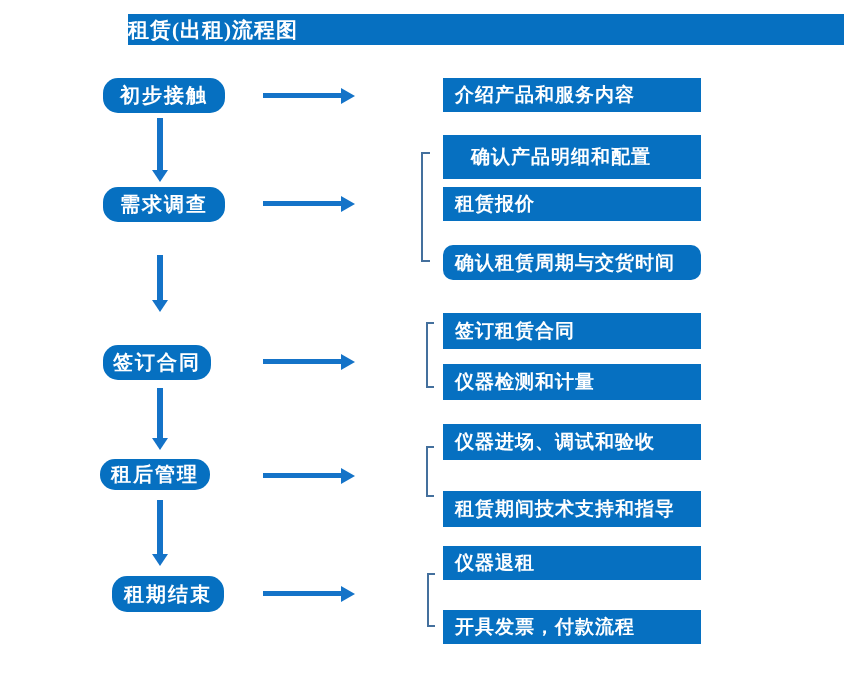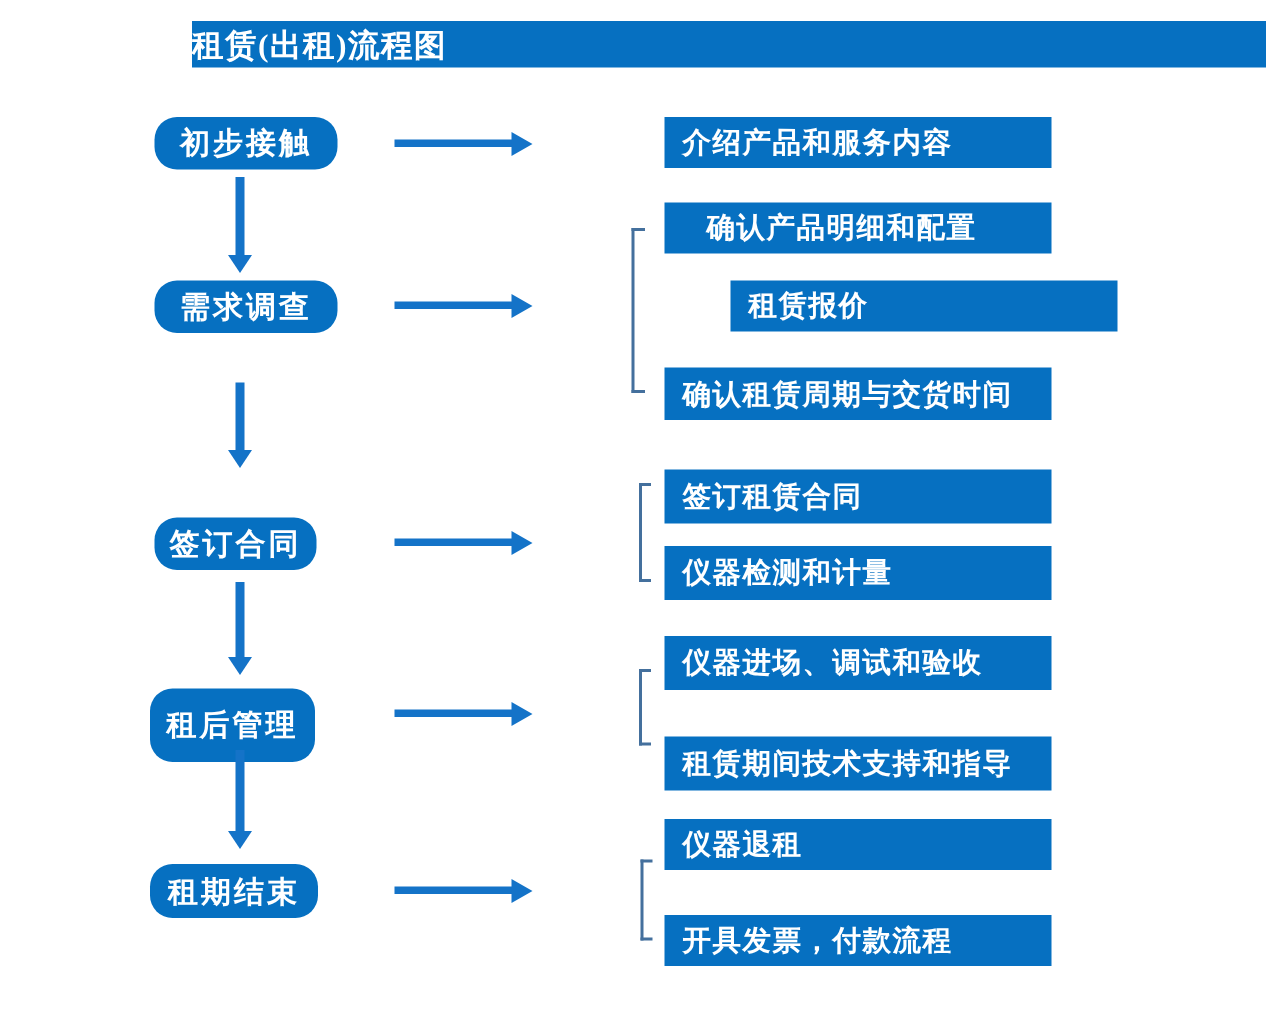--- a/index.html
+++ b/index.html
@@ -138,7 +138,7 @@
 
   <div class="out" style="top:78px;  height:34px;">介绍产品和服务内容</div>
 
-  <div class="out" style="top:135px; height:34px;padding-left:28px;">确认产品明细和配置</div>
+  <div class="out" style="top:135px; height:44px;padding-left:28px;">确认产品明细和配置</div>
   <div class="out" style="top:187px; height:34px;margin-left:44px;">租赁报价</div>
   <div class="out" style="top:245px; height:35px;">确认租赁周期与交货时间</div>
 

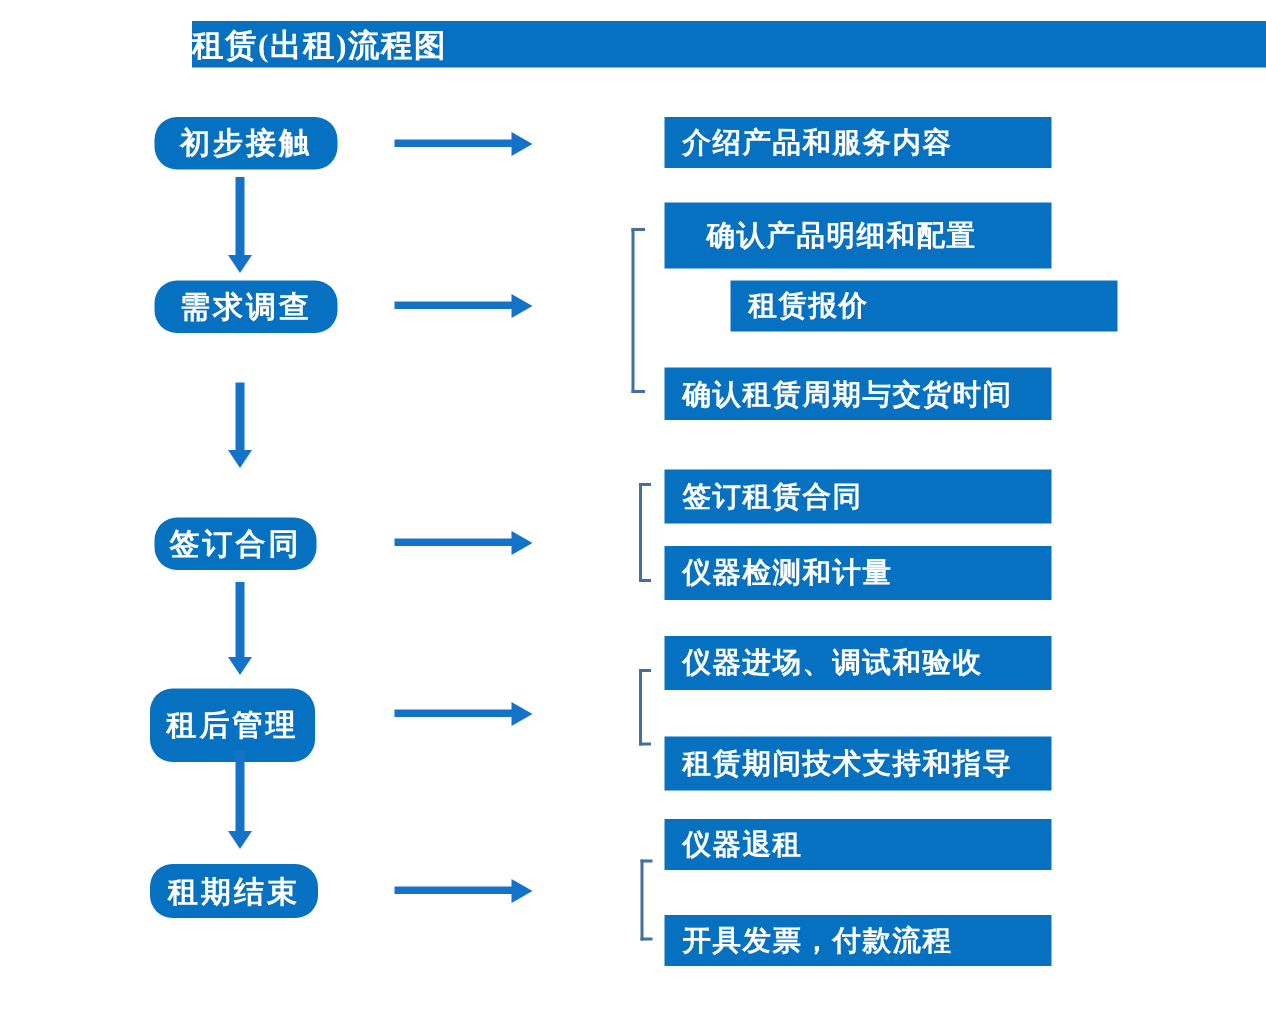--- a/index.html
+++ b/index.html
@@ -139,7 +139,7 @@
   <div class="out" style="top:78px;  height:34px;">介绍产品和服务内容</div>
 
   <div class="out" style="top:135px; height:44px;padding-left:28px;">确认产品明细和配置</div>
-  <div class="out" style="top:187px; height:34px;margin-left:44px;">租赁报价</div>
+  <div class="out" style="top:187px; height:34px;">租赁报价</div>
   <div class="out" style="top:245px; height:35px;">确认租赁周期与交货时间</div>
 
   <div class="out" style="top:313px; height:36px;">签订租赁合同</div>

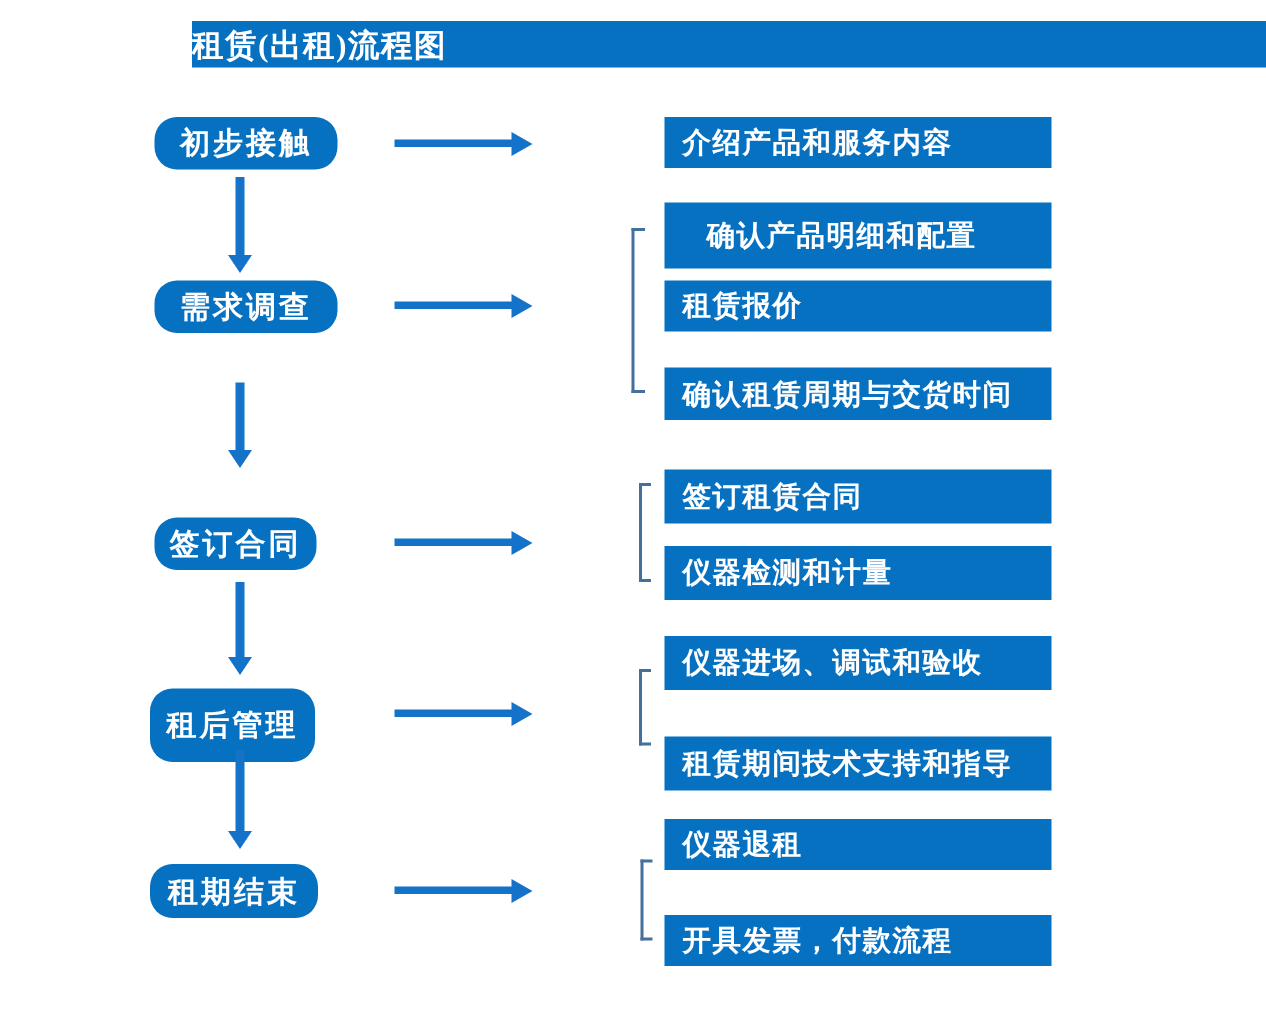--- a/index.html
+++ b/index.html
@@ -140,7 +140,7 @@
 
   <div class="out" style="top:135px; height:44px;padding-left:28px;">确认产品明细和配置</div>
   <div class="out" style="top:187px; height:34px;">租赁报价</div>
-  <div class="out" style="top:245px; height:35px;">确认租赁周期与交货时间</div>
+  <div class="out" style="top:245px; height:35px;border-radius:10px;">确认租赁周期与交货时间</div>
 
   <div class="out" style="top:313px; height:36px;">签订租赁合同</div>
   <div class="out" style="top:424px; height:36px;">仪器进场、调试和验收</div>

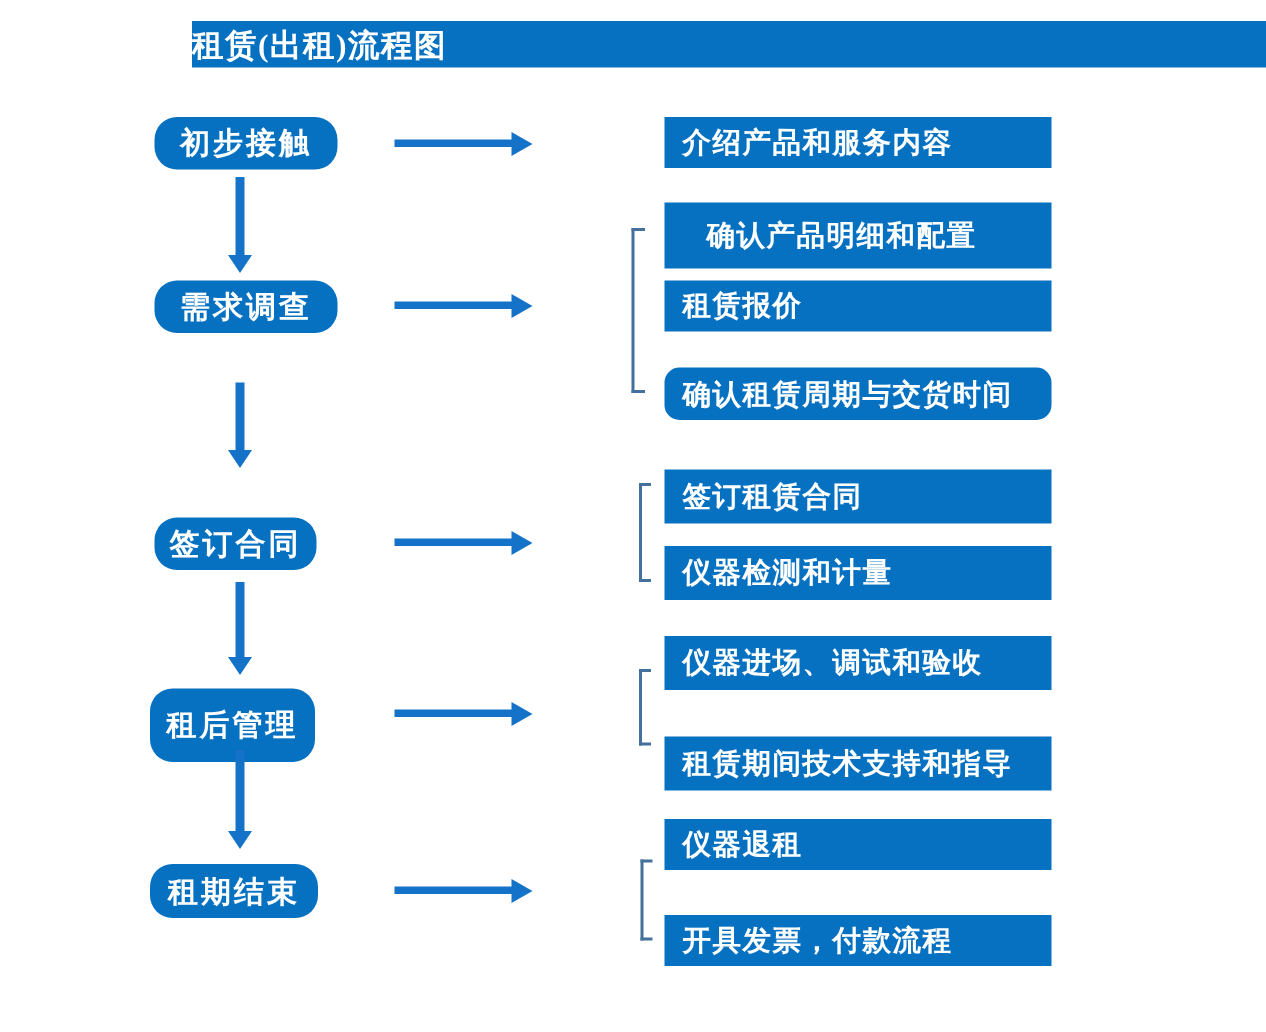--- a/index.html
+++ b/index.html
@@ -90,7 +90,7 @@
   <div class="stage" style="left:103px; top:78px;  width:122px; height:35px;">初步接触</div>
   <div class="stage" style="left:103px; top:187px; width:122px; height:35px;">需求调查</div>
   <div class="stage" style="left:103px; top:345px; width:108px; height:35px;">签订合同</div>
-  <div class="stage" style="left:100px; top:459px; width:110px; height:49px;">租后管理</div>
+  <div class="stage" style="left:100px; top:459px; width:110px; height:31px;">租后管理</div>
   <div class="stage" style="left:100px; top:576px; width:112px; height:36px;">租期结束</div>
 
   <div class="varrow" style="top:118px; height:64px;">

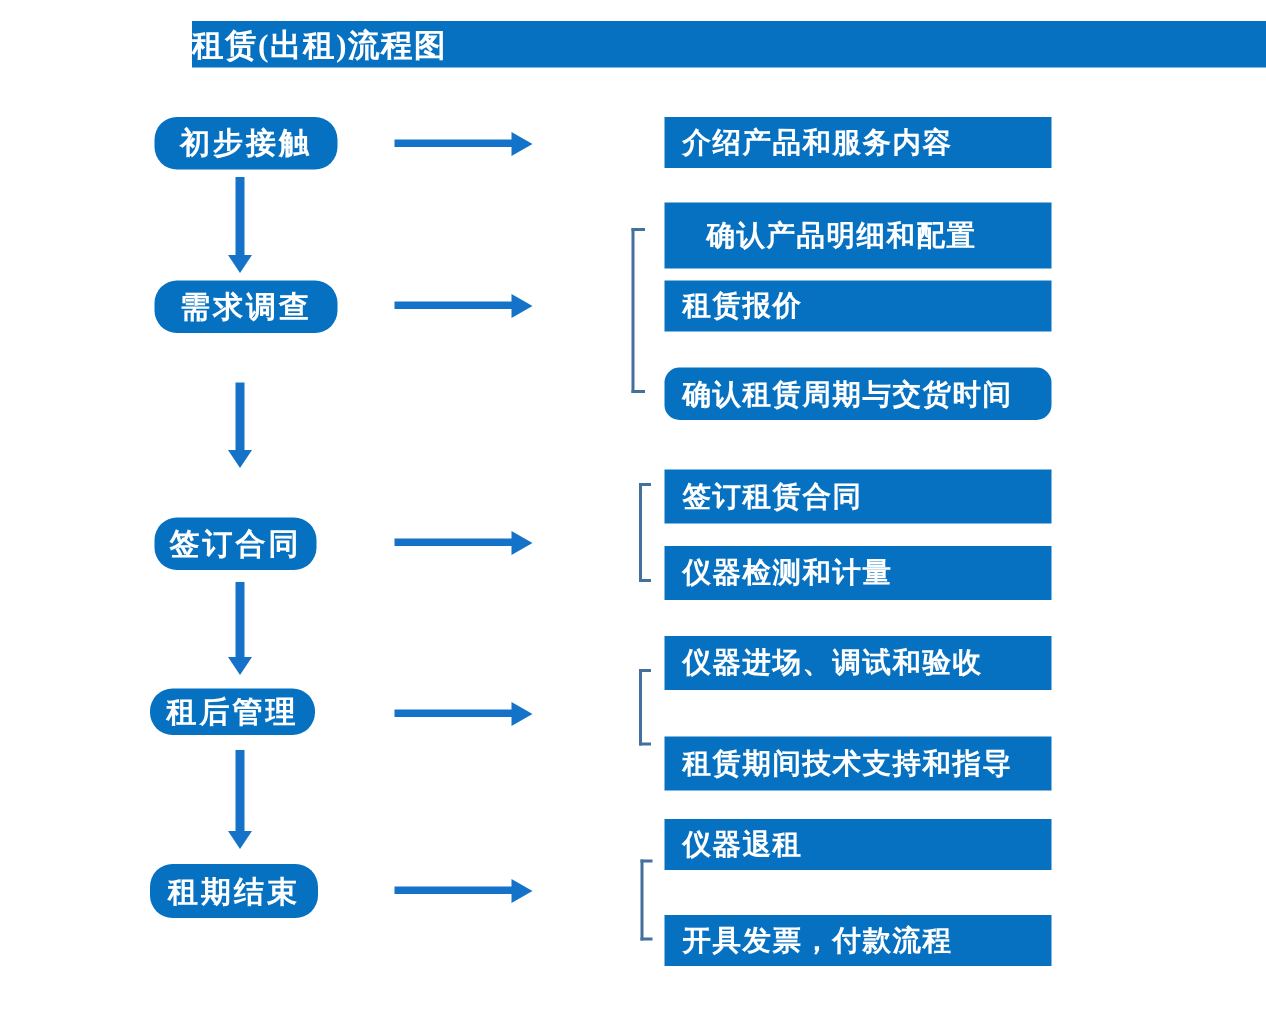--- a/index.html
+++ b/index.html
@@ -91,7 +91,7 @@
   <div class="stage" style="left:103px; top:187px; width:122px; height:35px;">需求调查</div>
   <div class="stage" style="left:103px; top:345px; width:108px; height:35px;">签订合同</div>
   <div class="stage" style="left:100px; top:459px; width:110px; height:31px;">租后管理</div>
-  <div class="stage" style="left:100px; top:576px; width:112px; height:36px;">租期结束</div>
+  <div class="stage" style="left:112px; top:576px; width:112px; height:36px;">租期结束</div>
 
   <div class="varrow" style="top:118px; height:64px;">
     <div class="shaft"></div>

